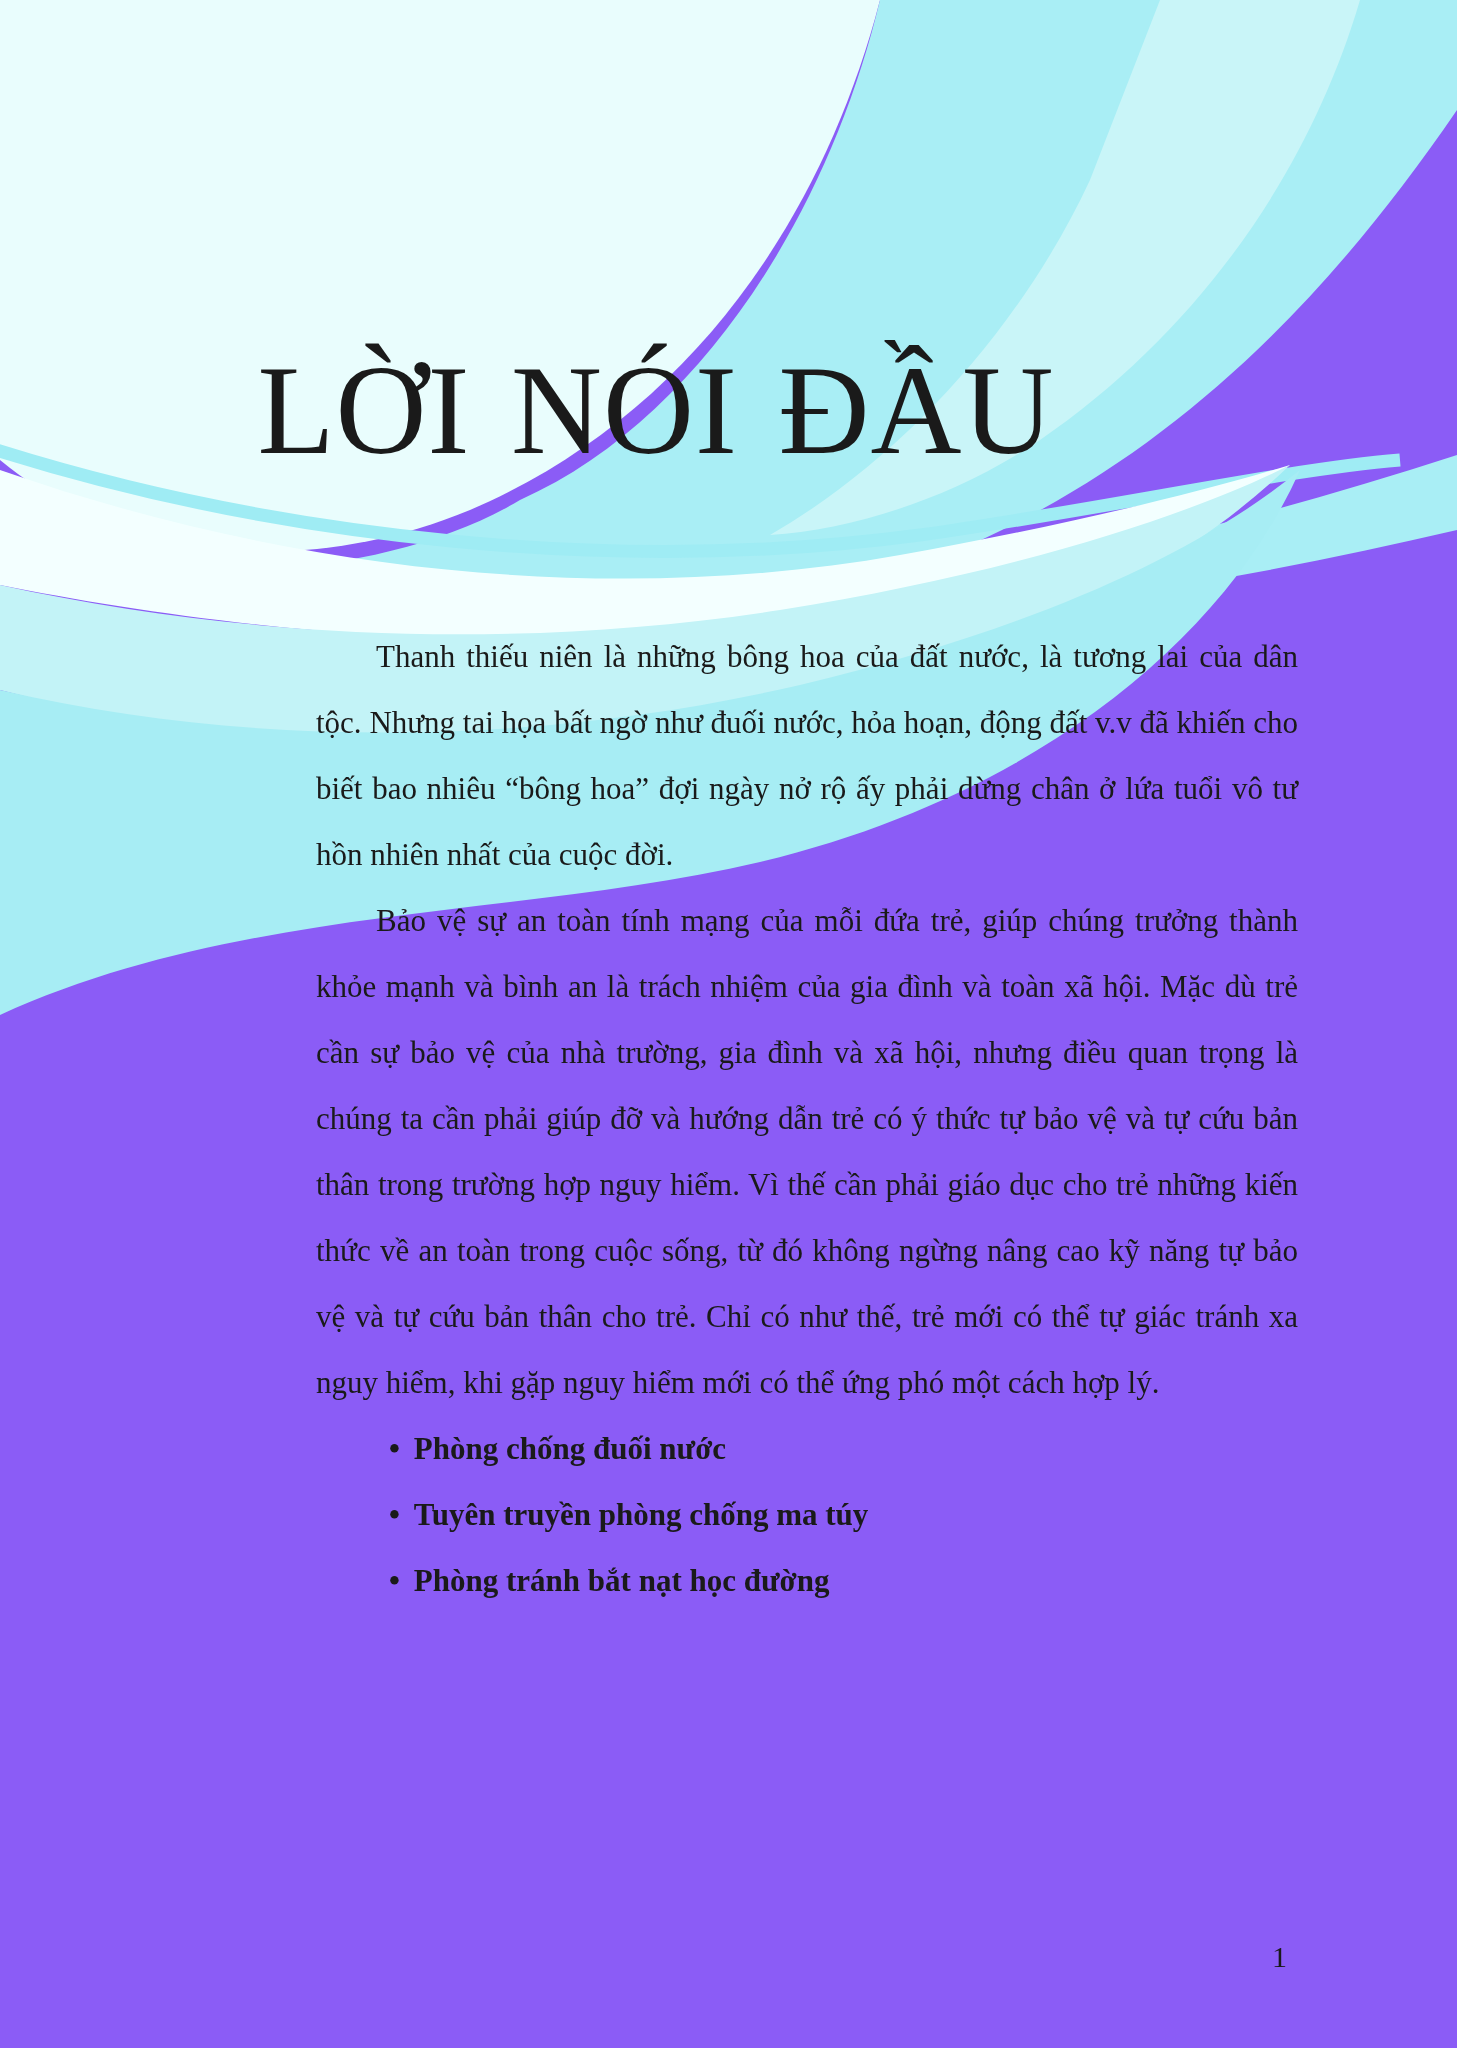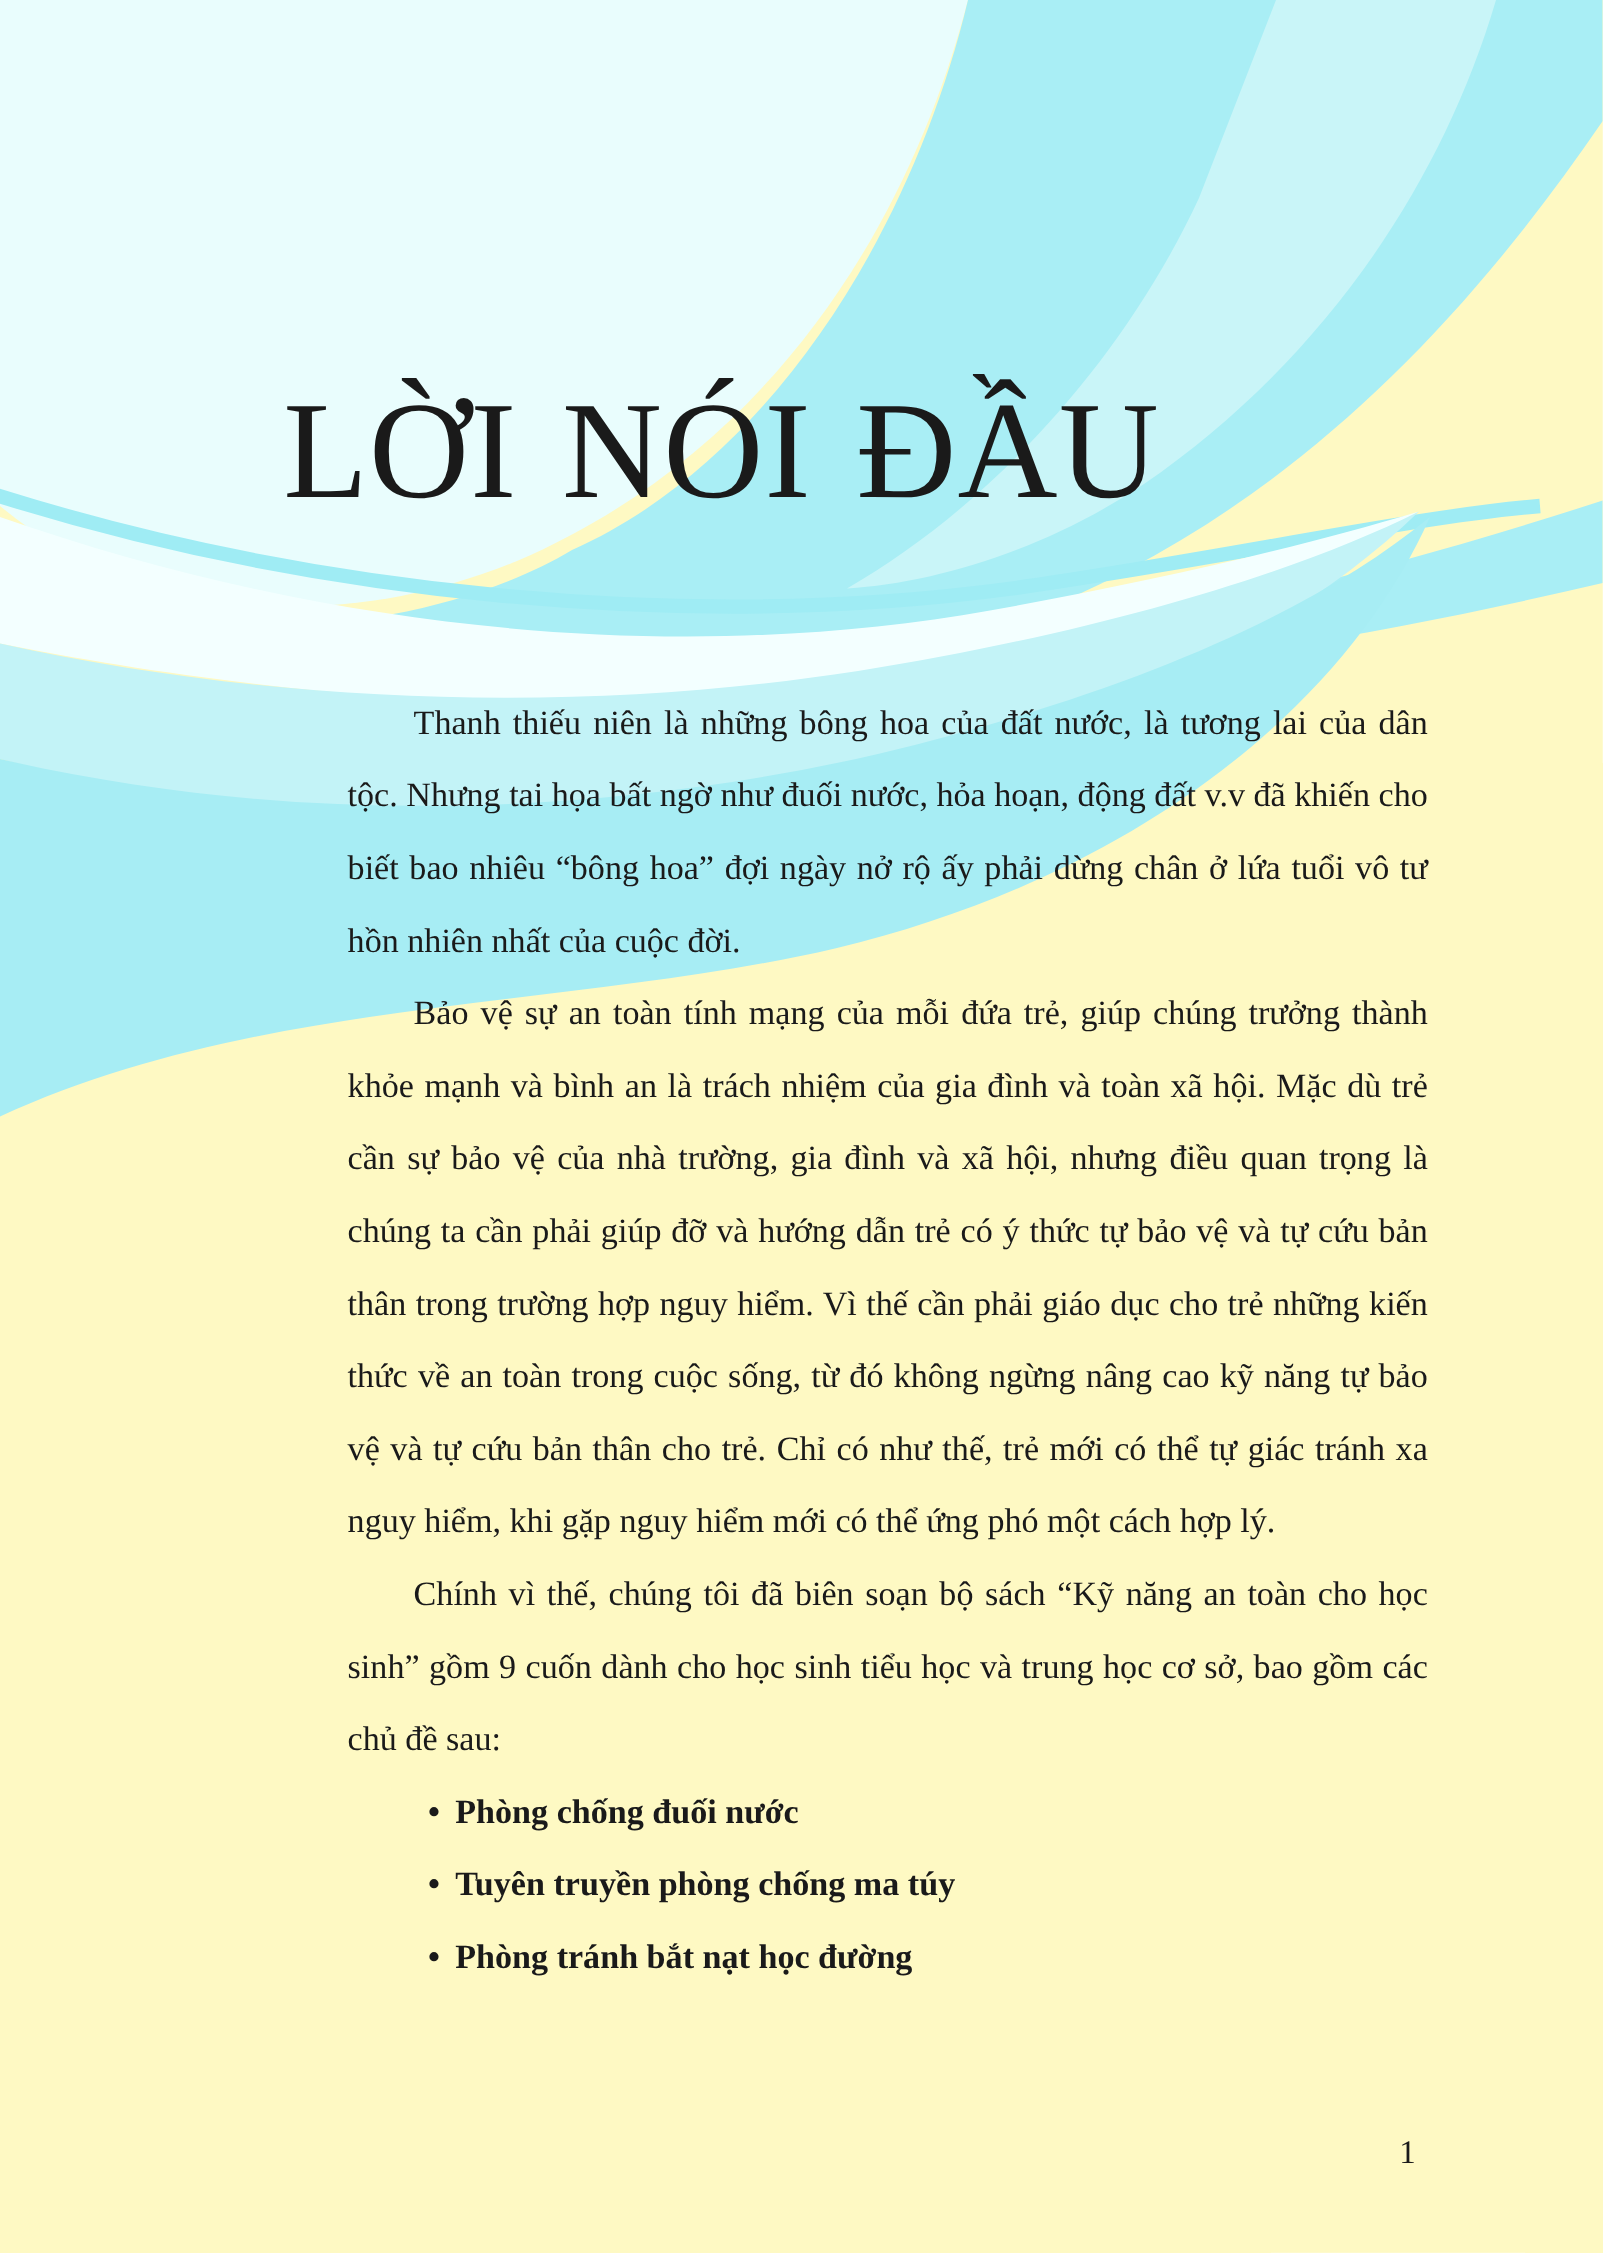--- a/index.html
+++ b/index.html
@@ -73,7 +73,7 @@
 </head>
 <body>
 
-<div class="page" style="background: #fef9c3; color: rgb(26, 26, 26);">
+<div class="page" style="background: #8b5cf6; color: rgb(26, 26, 26);">
 
   <svg class="swirls" viewBox="0 0 1457 2048" xmlns="http://www.w3.org/2000/svg" aria-hidden="true">
 

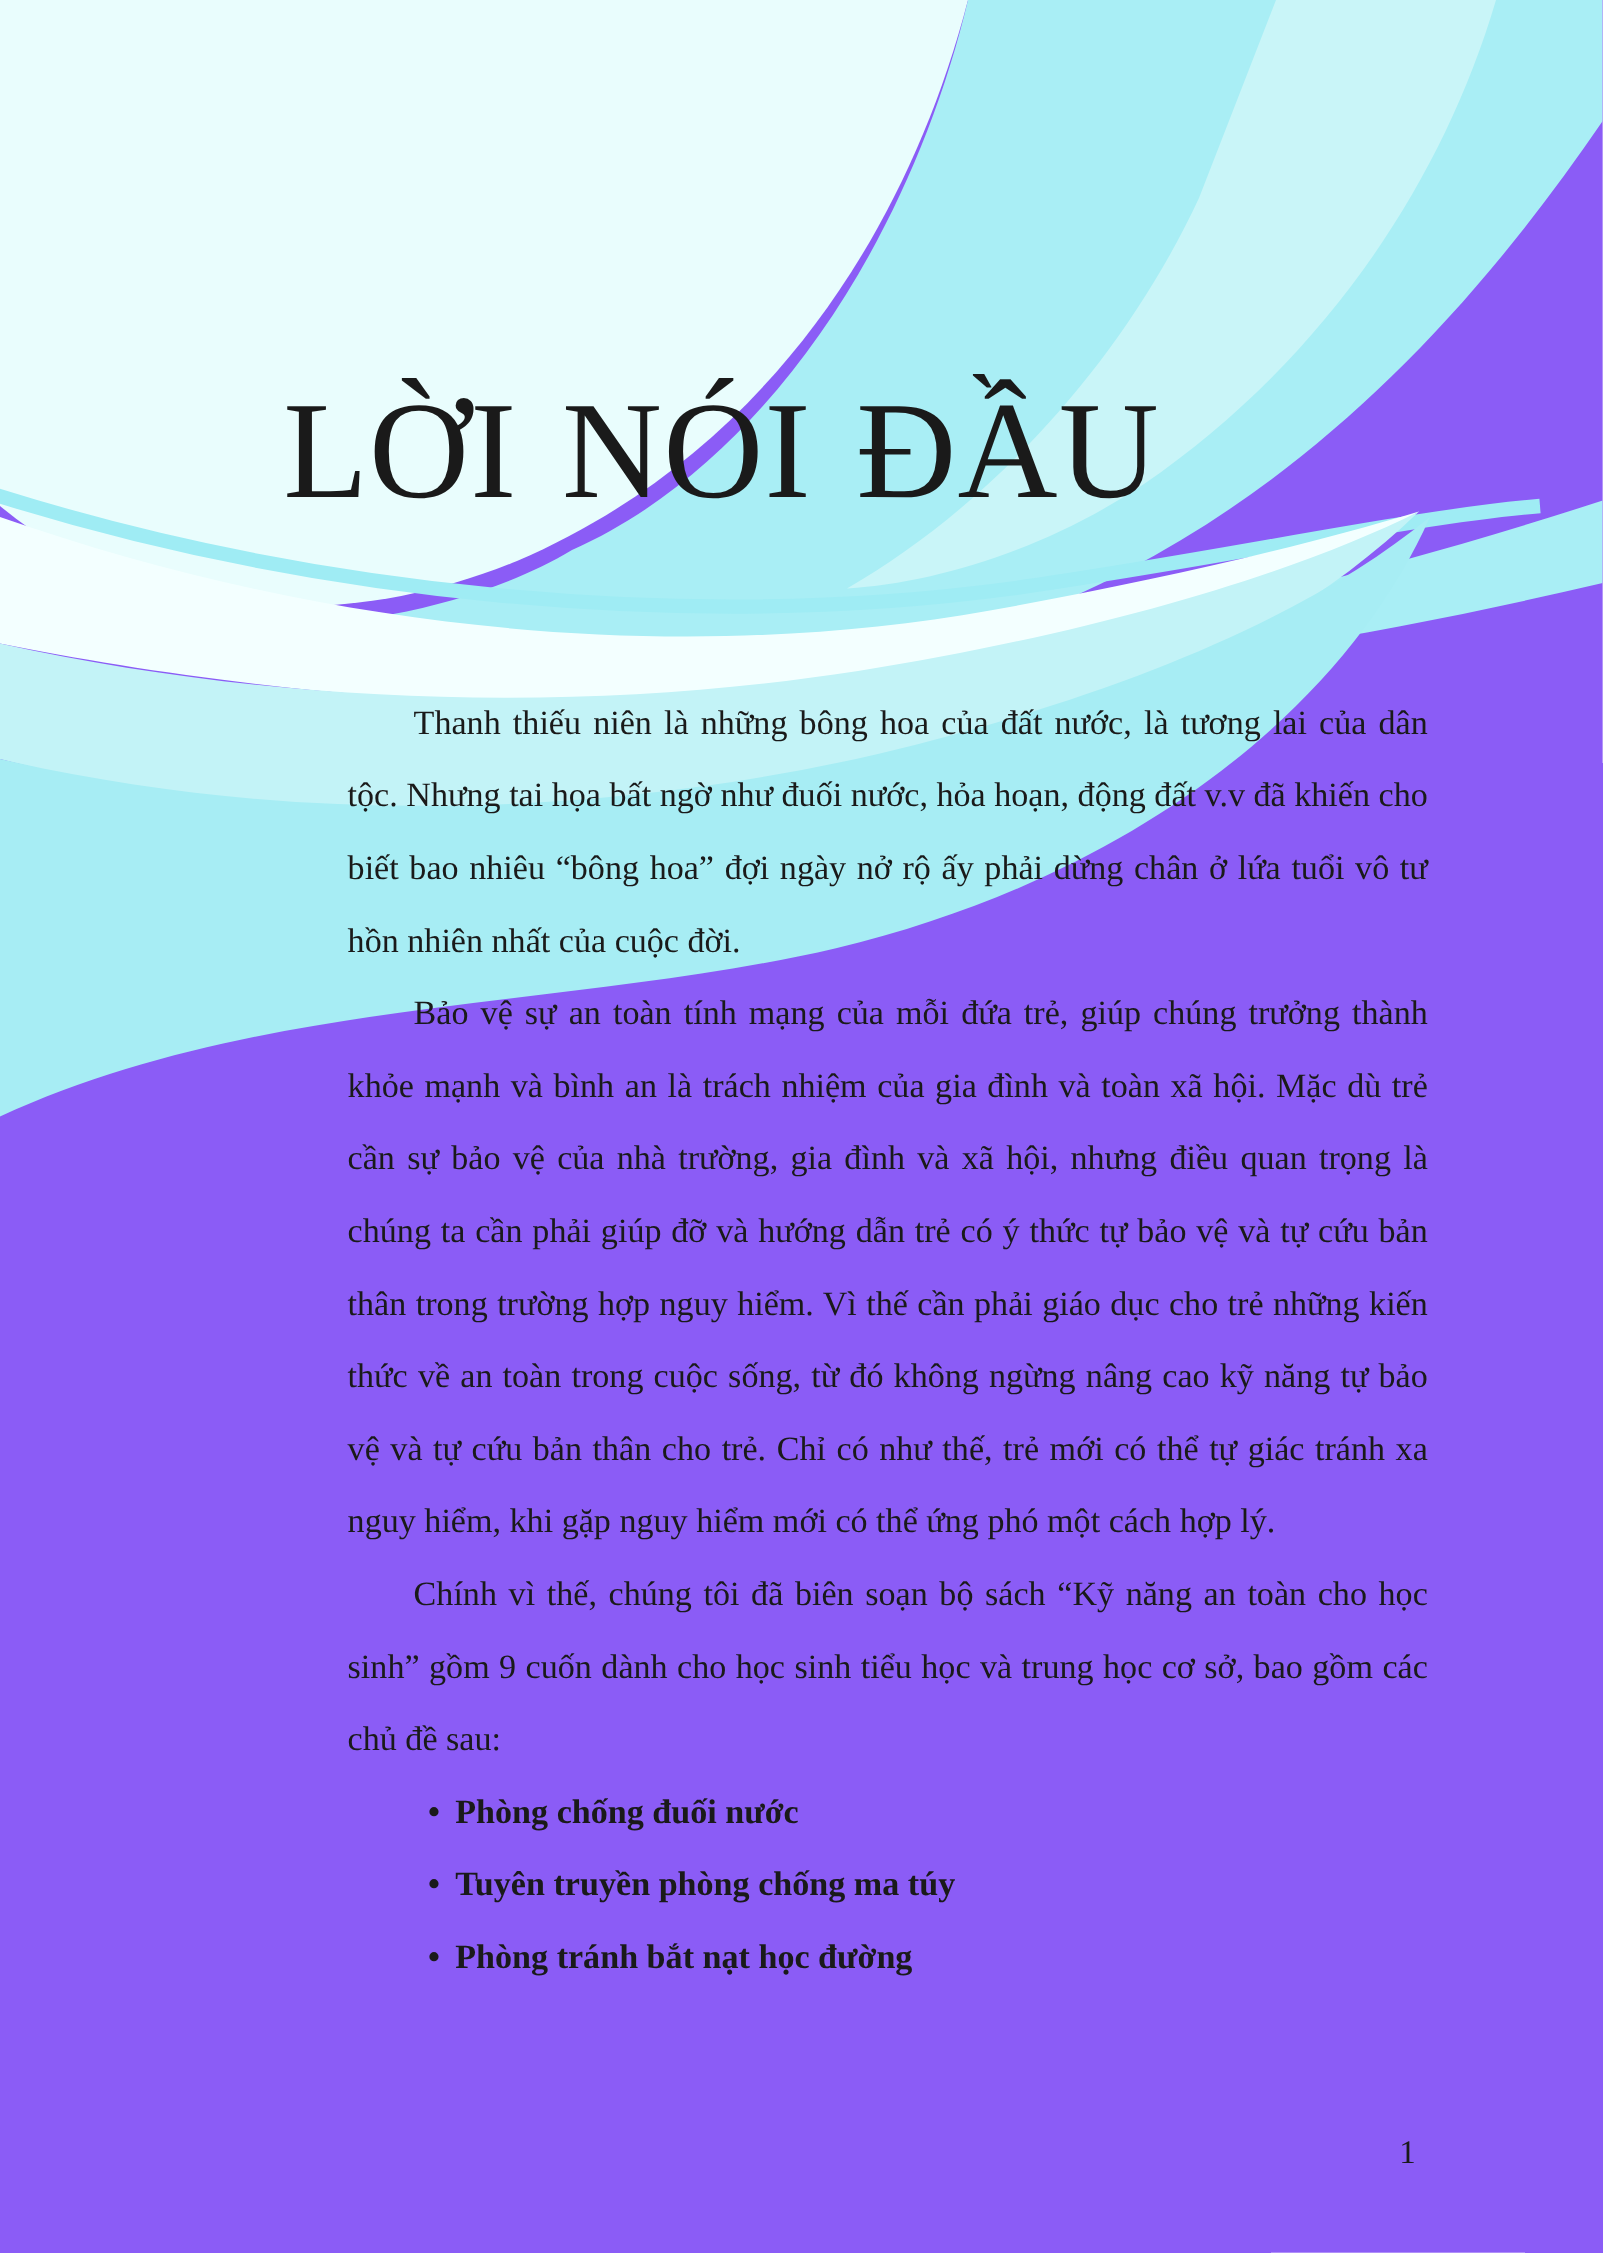--- a/index.html
+++ b/index.html
@@ -99,7 +99,6 @@
   <div class="body-text">
     <p>Thanh thiếu niên là những bông hoa của đất nước, là tương lai của dân tộc. Nhưng tai họa bất ngờ như đuối nước, hỏa hoạn, động đất v.v đã khiến cho biết bao nhiêu “bông hoa” đợi ngày nở rộ ấy phải dừng chân ở lứa tuổi vô tư hồn nhiên nhất của cuộc đời.</p>
     <p>Bảo vệ sự an toàn tính mạng của mỗi đứa trẻ, giúp chúng trưởng thành khỏe mạnh và bình an là trách nhiệm của gia đình và toàn xã hội. Mặc dù trẻ cần sự bảo vệ của nhà trường, gia đình và xã hội, nhưng điều quan trọng là chúng ta cần phải giúp đỡ và hướng dẫn trẻ có ý thức tự bảo vệ và tự cứu bản thân trong trường hợp nguy hiểm. Vì thế cần phải giáo dục cho trẻ những kiến thức về an toàn trong cuộc sống, từ đó không ngừng nâng cao kỹ năng tự bảo vệ và tự cứu bản thân cho trẻ. Chỉ có như thế, trẻ mới có thể tự giác tránh xa nguy hiểm, khi gặp nguy hiểm mới có thể ứng phó một cách hợp lý.</p>
-    <p>Chính vì thế, chúng tôi đã biên soạn bộ sách “Kỹ năng an toàn cho học sinh” gồm 9 cuốn dành cho học sinh tiểu học và trung học cơ sở, bao gồm các chủ đề sau:</p>
 
     <div class="bullet-list">
       <div class="bullet-line">

